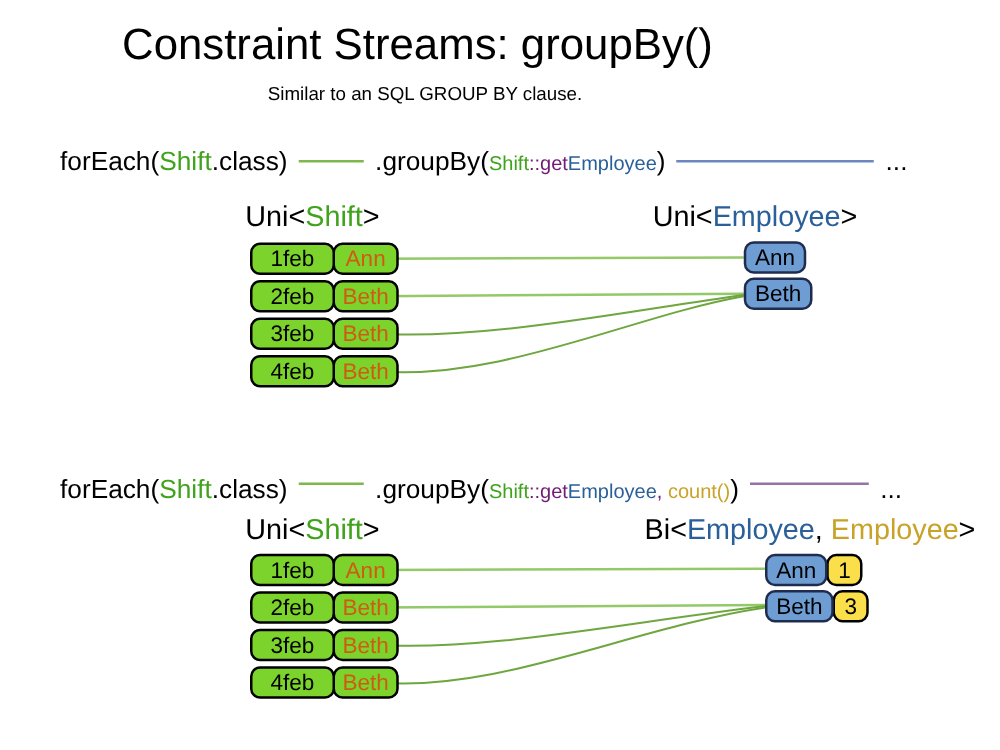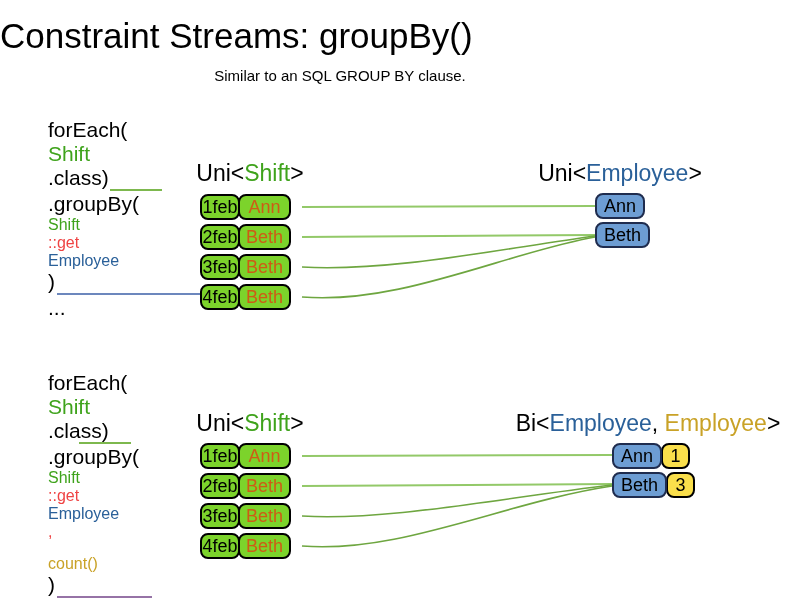--- a/index.html
+++ b/index.html
@@ -8,7 +8,7 @@
     font-family:"Liberation Sans", sans-serif;color:#000;
   }
   .abs{position:absolute;}
-  .title{top:18px;left:0;width:668px;text-align:left;font-size:35px;line-height:1.05;color:#000;}
+  .title{top:18px;left:0;width:668px;text-align:center;font-size:35px;line-height:1.05;color:#000;}
   .subtitle{top:67px;left:0;width:680px;text-align:center;font-size:15px;color:#000;}
 
   .code-row{position:absolute;left:48px;display:flex;align-items:baseline;white-space:pre;flex-direction:column;}

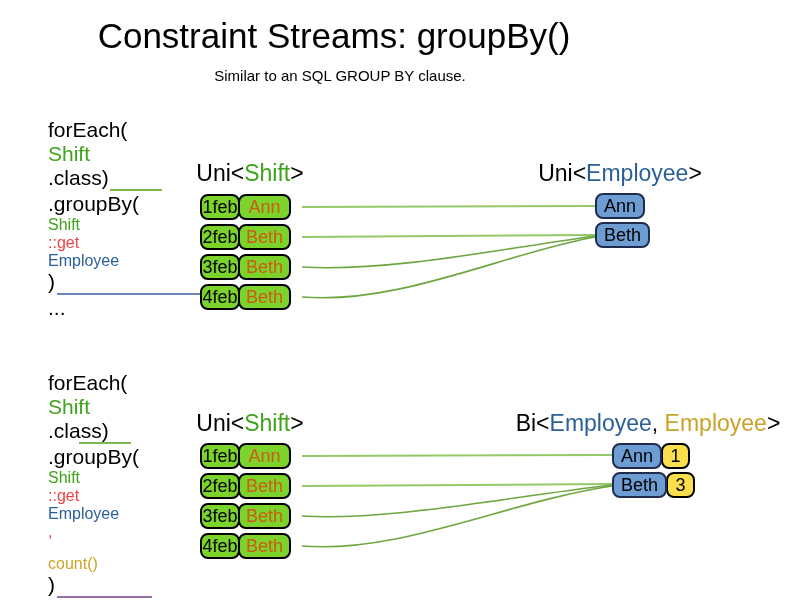--- a/index.html
+++ b/index.html
@@ -11,7 +11,7 @@
   .title{top:18px;left:0;width:668px;text-align:center;font-size:35px;line-height:1.05;color:#000;}
   .subtitle{top:67px;left:0;width:680px;text-align:center;font-size:15px;color:#000;}
 
-  .code-row{position:absolute;left:48px;display:flex;align-items:baseline;white-space:pre;flex-direction:column;}
+  .code-row{position:absolute;left:48px;display:flex;align-items:baseline;white-space:pre;}
   .c-lg{font-size:21px;color:#000;}
   .c-sm{font-size:16px;color:#ef4444;}
   .tok-green{color:var(--green_text);}

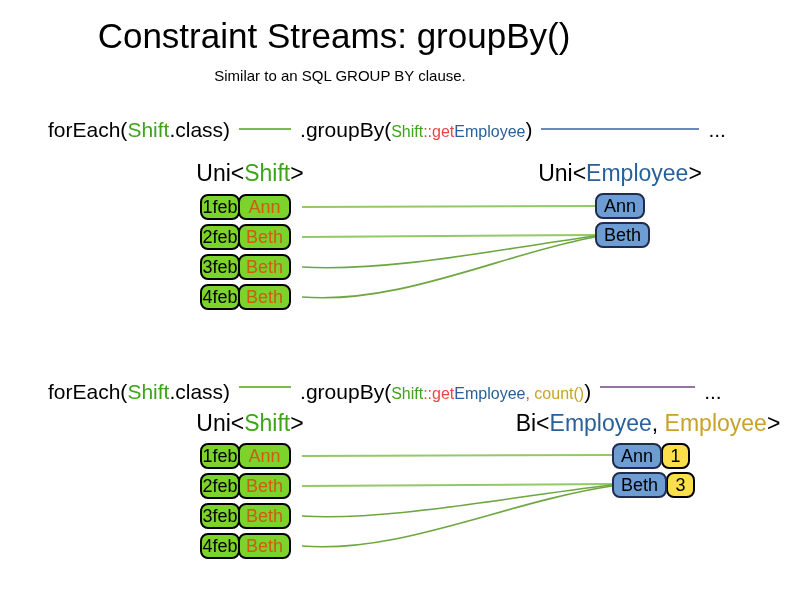--- a/index.html
+++ b/index.html
@@ -13,7 +13,7 @@
 
   .code-row{position:absolute;left:48px;display:flex;align-items:baseline;white-space:pre;}
   .c-lg{font-size:21px;color:#000;}
-  .c-sm{font-size:16px;color:#ef4444;}
+  .c-sm{font-size:16px;color:#701a75;}
   .tok-green{color:var(--green_text);}
   .tok-blue{color:var(--blue_text);}
   .tok-gold{color:var(--gold_text);margin-top:14px;}

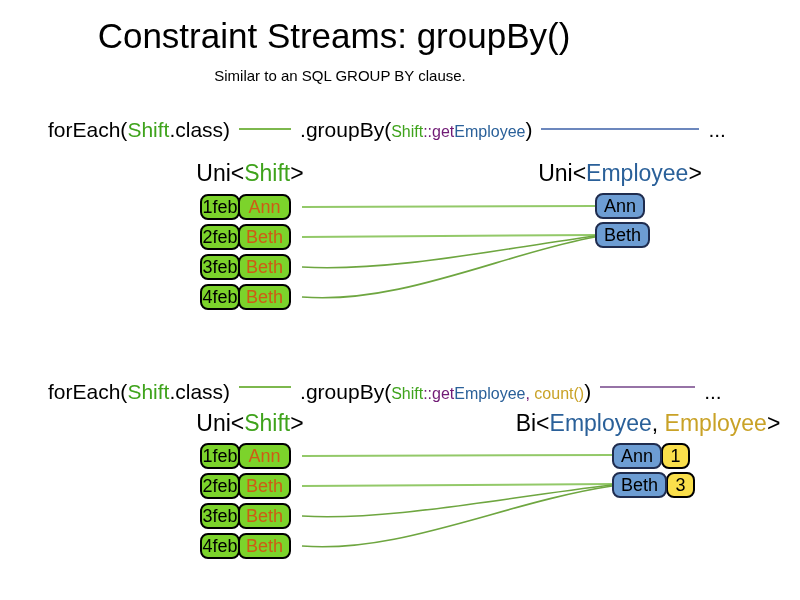--- a/index.html
+++ b/index.html
@@ -74,7 +74,7 @@
 <div class="type-label" style="top:160px;left:250px;">
   <span>Uni&lt;</span><span class="tok-green">Shift</span><span>&gt;</span>
 </div>
-<div class="type-label" style="top:160px;left:620px;">
+<div class="type-label" style="top:160px;left:604px;">
   <span>Uni&lt;</span><span class="tok-blue">Employee</span><span>&gt;</span>
 </div>
 

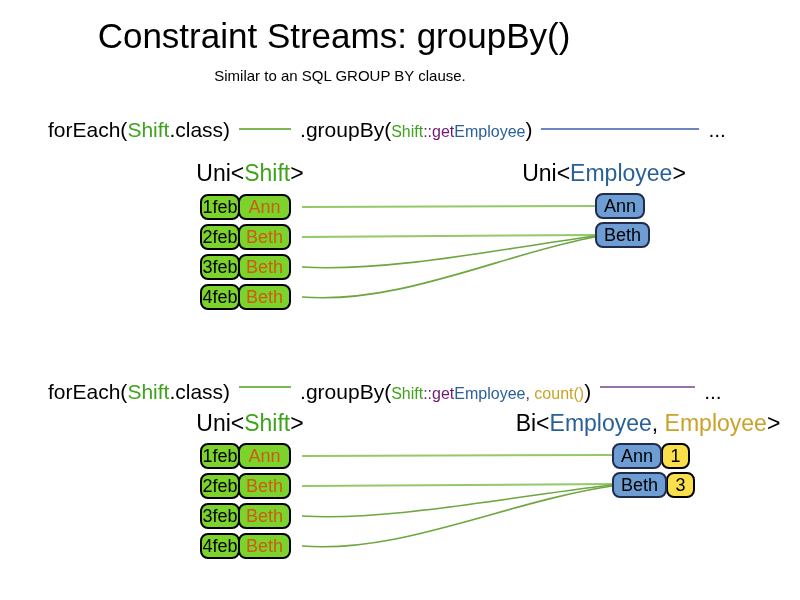--- a/index.html
+++ b/index.html
@@ -30,7 +30,7 @@
   .cell{box-sizing:border-box;height:26px;border:2px solid #000;border-radius:8px;
         font-size:18px;display:flex;align-items:center;justify-content:center;
         background:var(--box_green);}
-  .cell.date{width:40px;color:#000;position:relative;z-index:2;}
+  .cell.date{width:68px;color:#000;position:relative;z-index:2;}
   .cell.name{width:53px;margin-left:-2px;color:var(--orange_text);}
 
   .group-col{position:absolute;display:flex;flex-direction:column;gap:3px;align-items:flex-start;}

